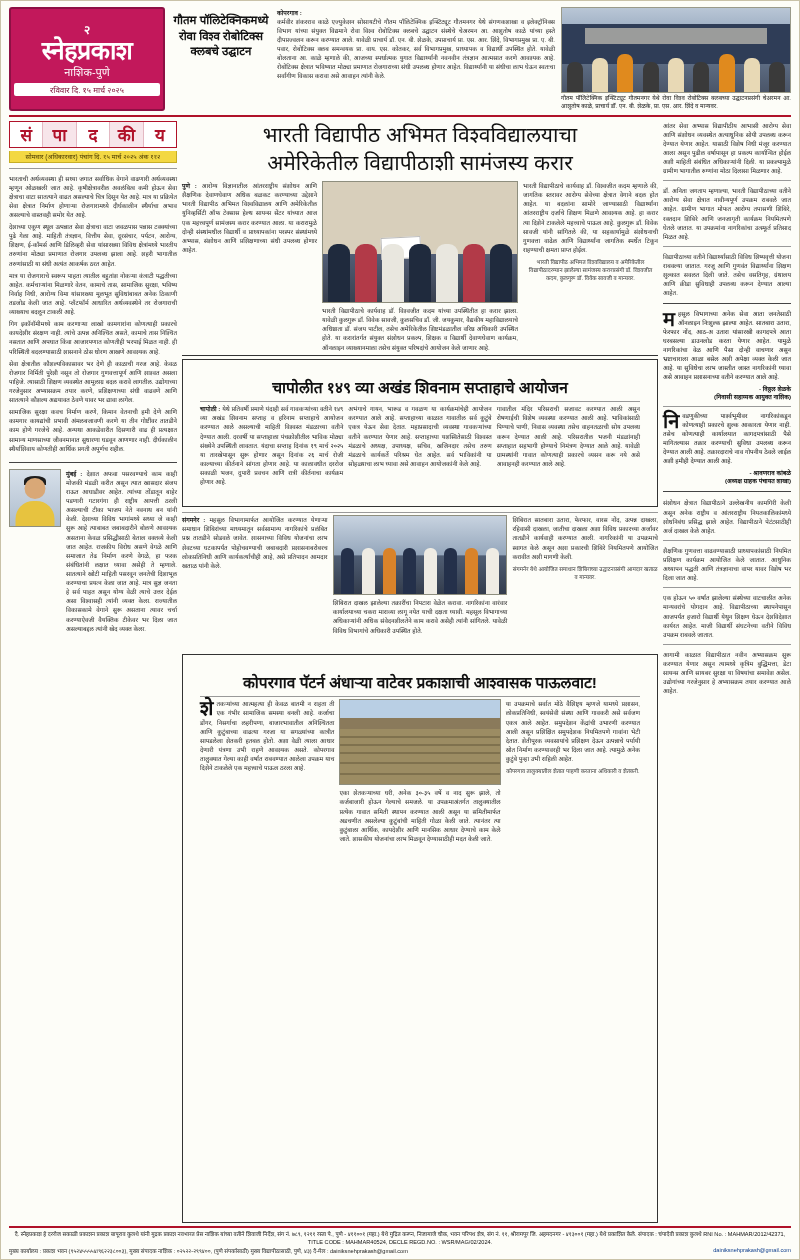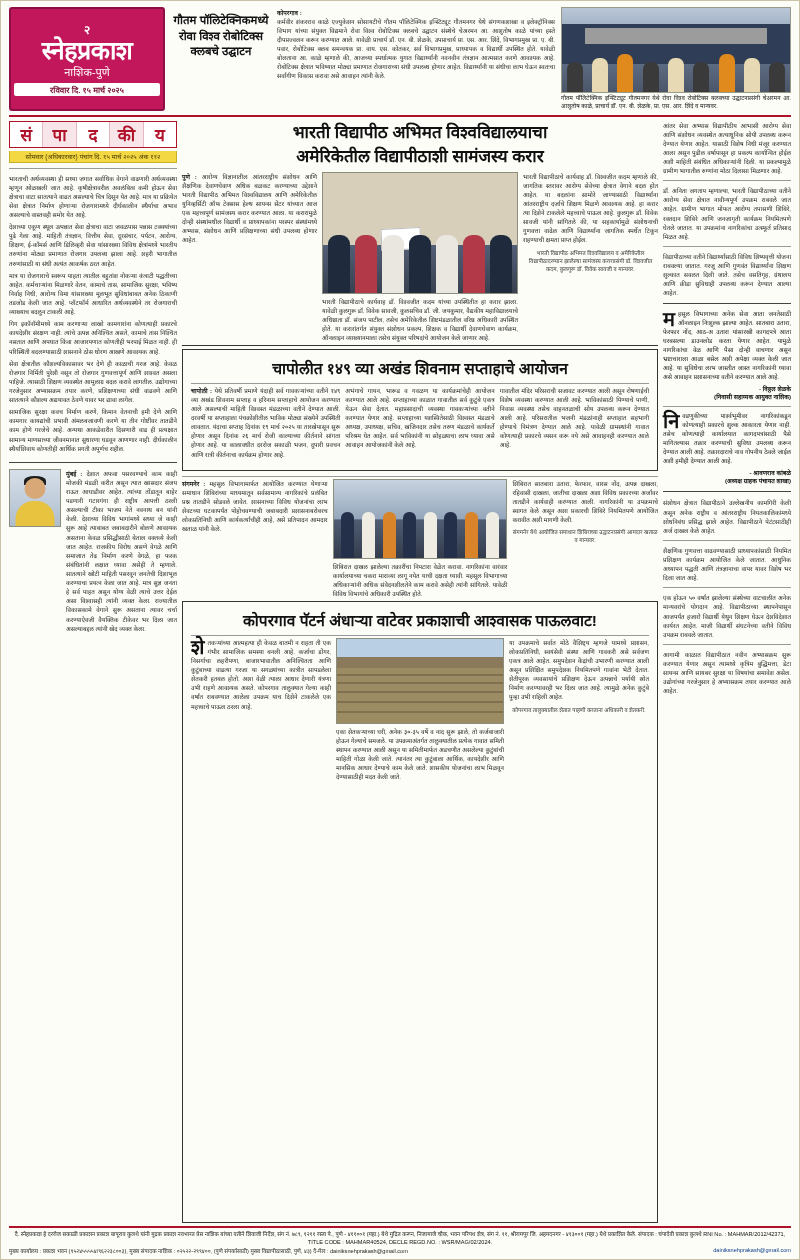--- a/index.html
+++ b/index.html
@@ -51,7 +51,7 @@
   .logo-date {
     margin-top: 4px;
     background: #fff; color: #7a0f33;
-    font-size: 8px; padding: 1px 2px; border-radius: 2px; font-weight: bold;
+    font-size: 8px; padding: 1px 2px; border-radius: 2px;
   }
   .mast-center {
     width: 100px;

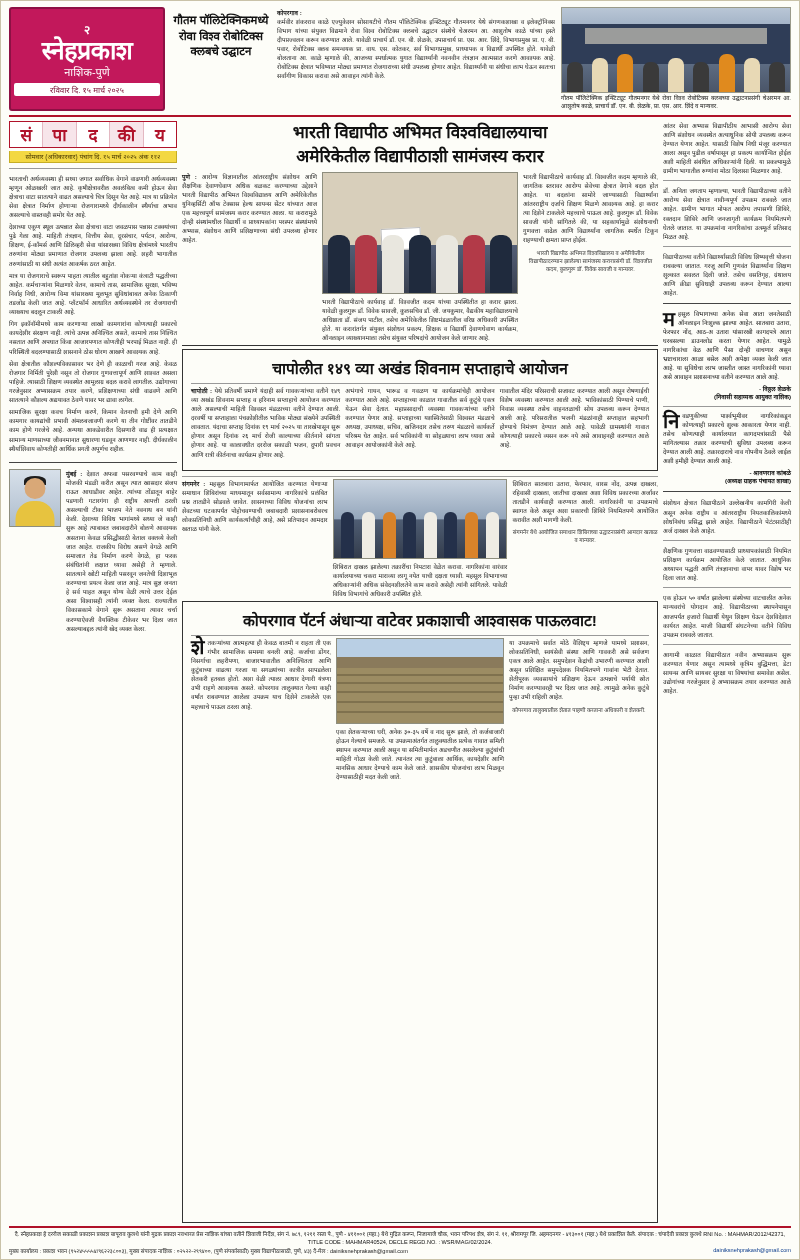--- a/index.html
+++ b/index.html
@@ -141,7 +141,7 @@
 
   
   .lead-head {
-    font-size:17px; font-weight:bold; color:#111; line-height:1.18;
+    font-size:21px; font-weight:normal; color:#111; line-height:1.18;
     text-align:center; padding:2px 4px;
   }
   .lead-wrap { border-bottom:1px solid #333; padding-bottom:3px; }

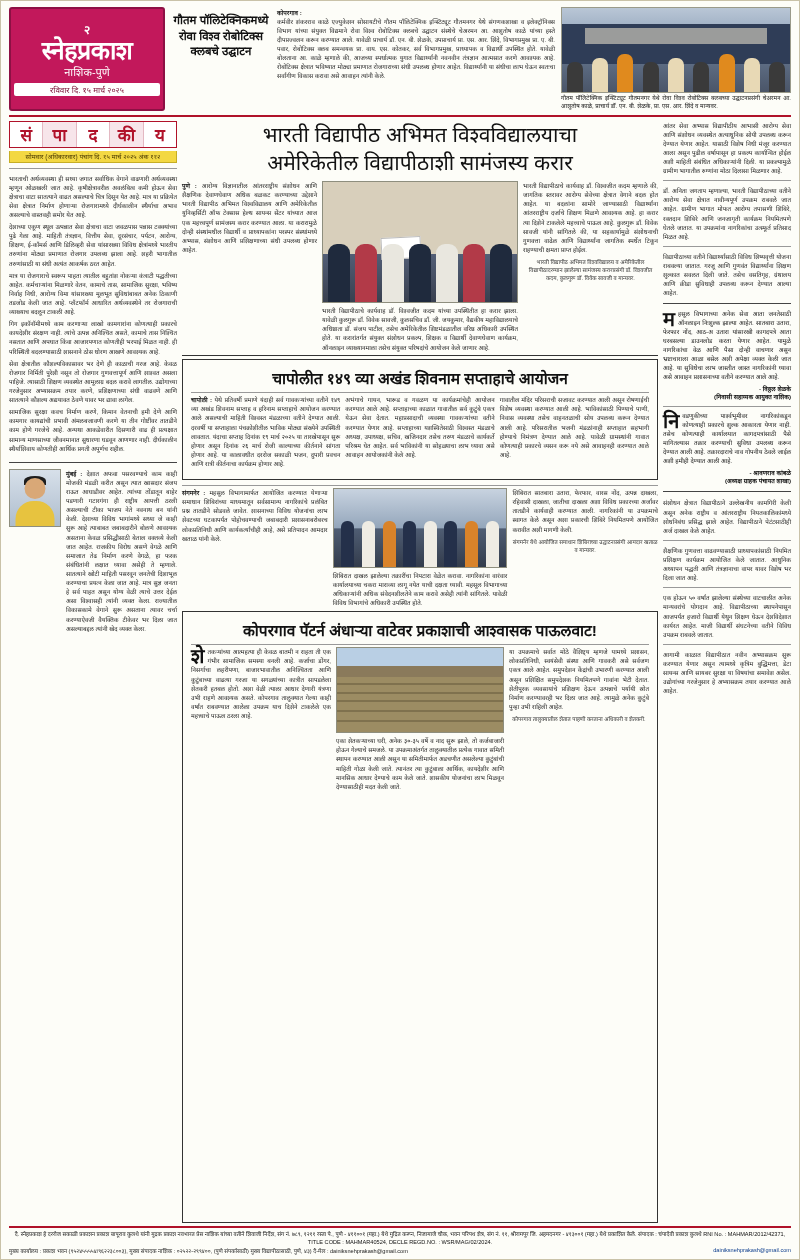--- a/index.html
+++ b/index.html
@@ -166,7 +166,7 @@
     position:absolute; top:46%; left:30%; width:40px; height:22px;
     background:#fff; border:1px solid #bbb; transform:rotate(-3deg);
   }
-  .box { border:1px solid #333; padding:8px; }
+  .box { border:1px solid #333; padding:17px; }
   .cols3 { display:flex; gap:5px; }
   .cols3 > div { flex:1; }
   .cols2 { display:flex; gap:5px; }

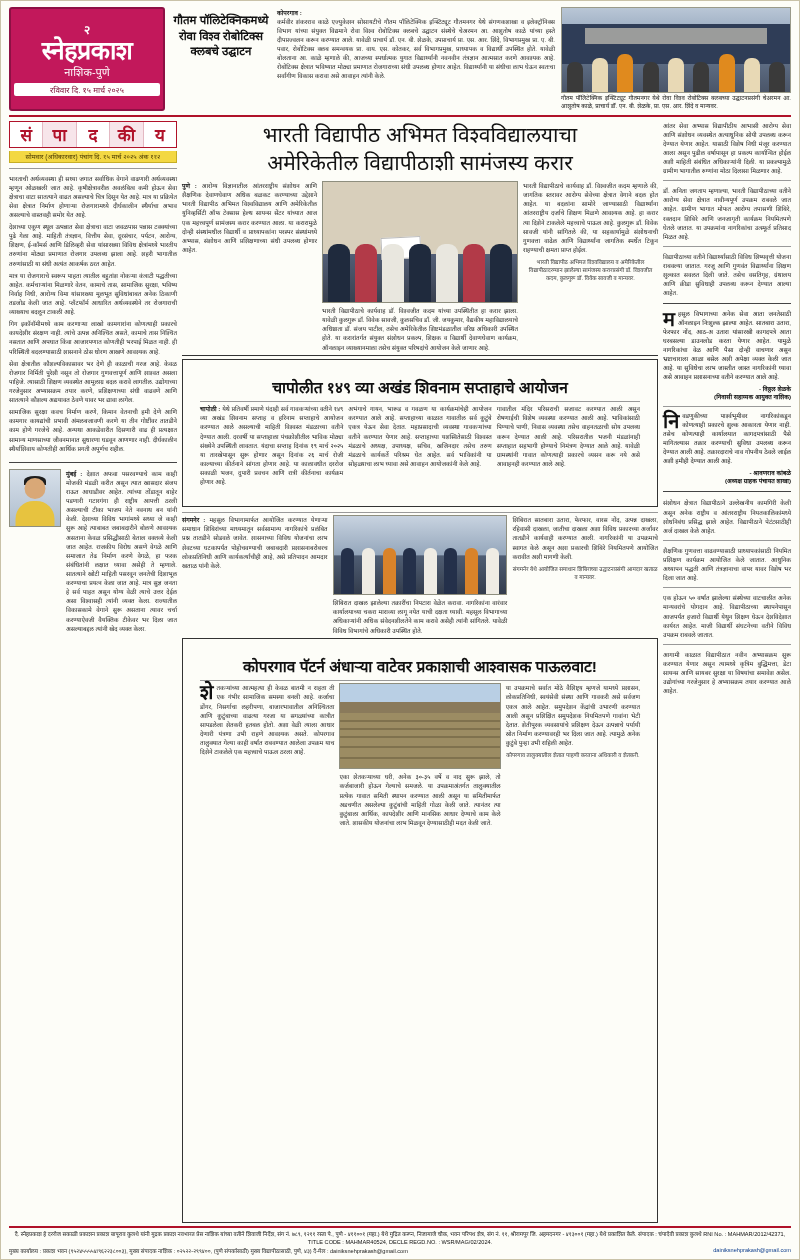--- a/index.html
+++ b/index.html
@@ -398,7 +398,7 @@
         </div>
       </div>
 
-      <div class="box" style="flex:1;">
+      <div class="box" style="flex:1;margin-top:16px;">
         <div class="big-red">कोपरगाव पॅटर्न अंधाऱ्या वाटेवर प्रकाशाची आश्वासक पाऊलवाट!</div>
         <hr class="rule-thin">
         <div class="cols3" style="align-items:flex-start;">

